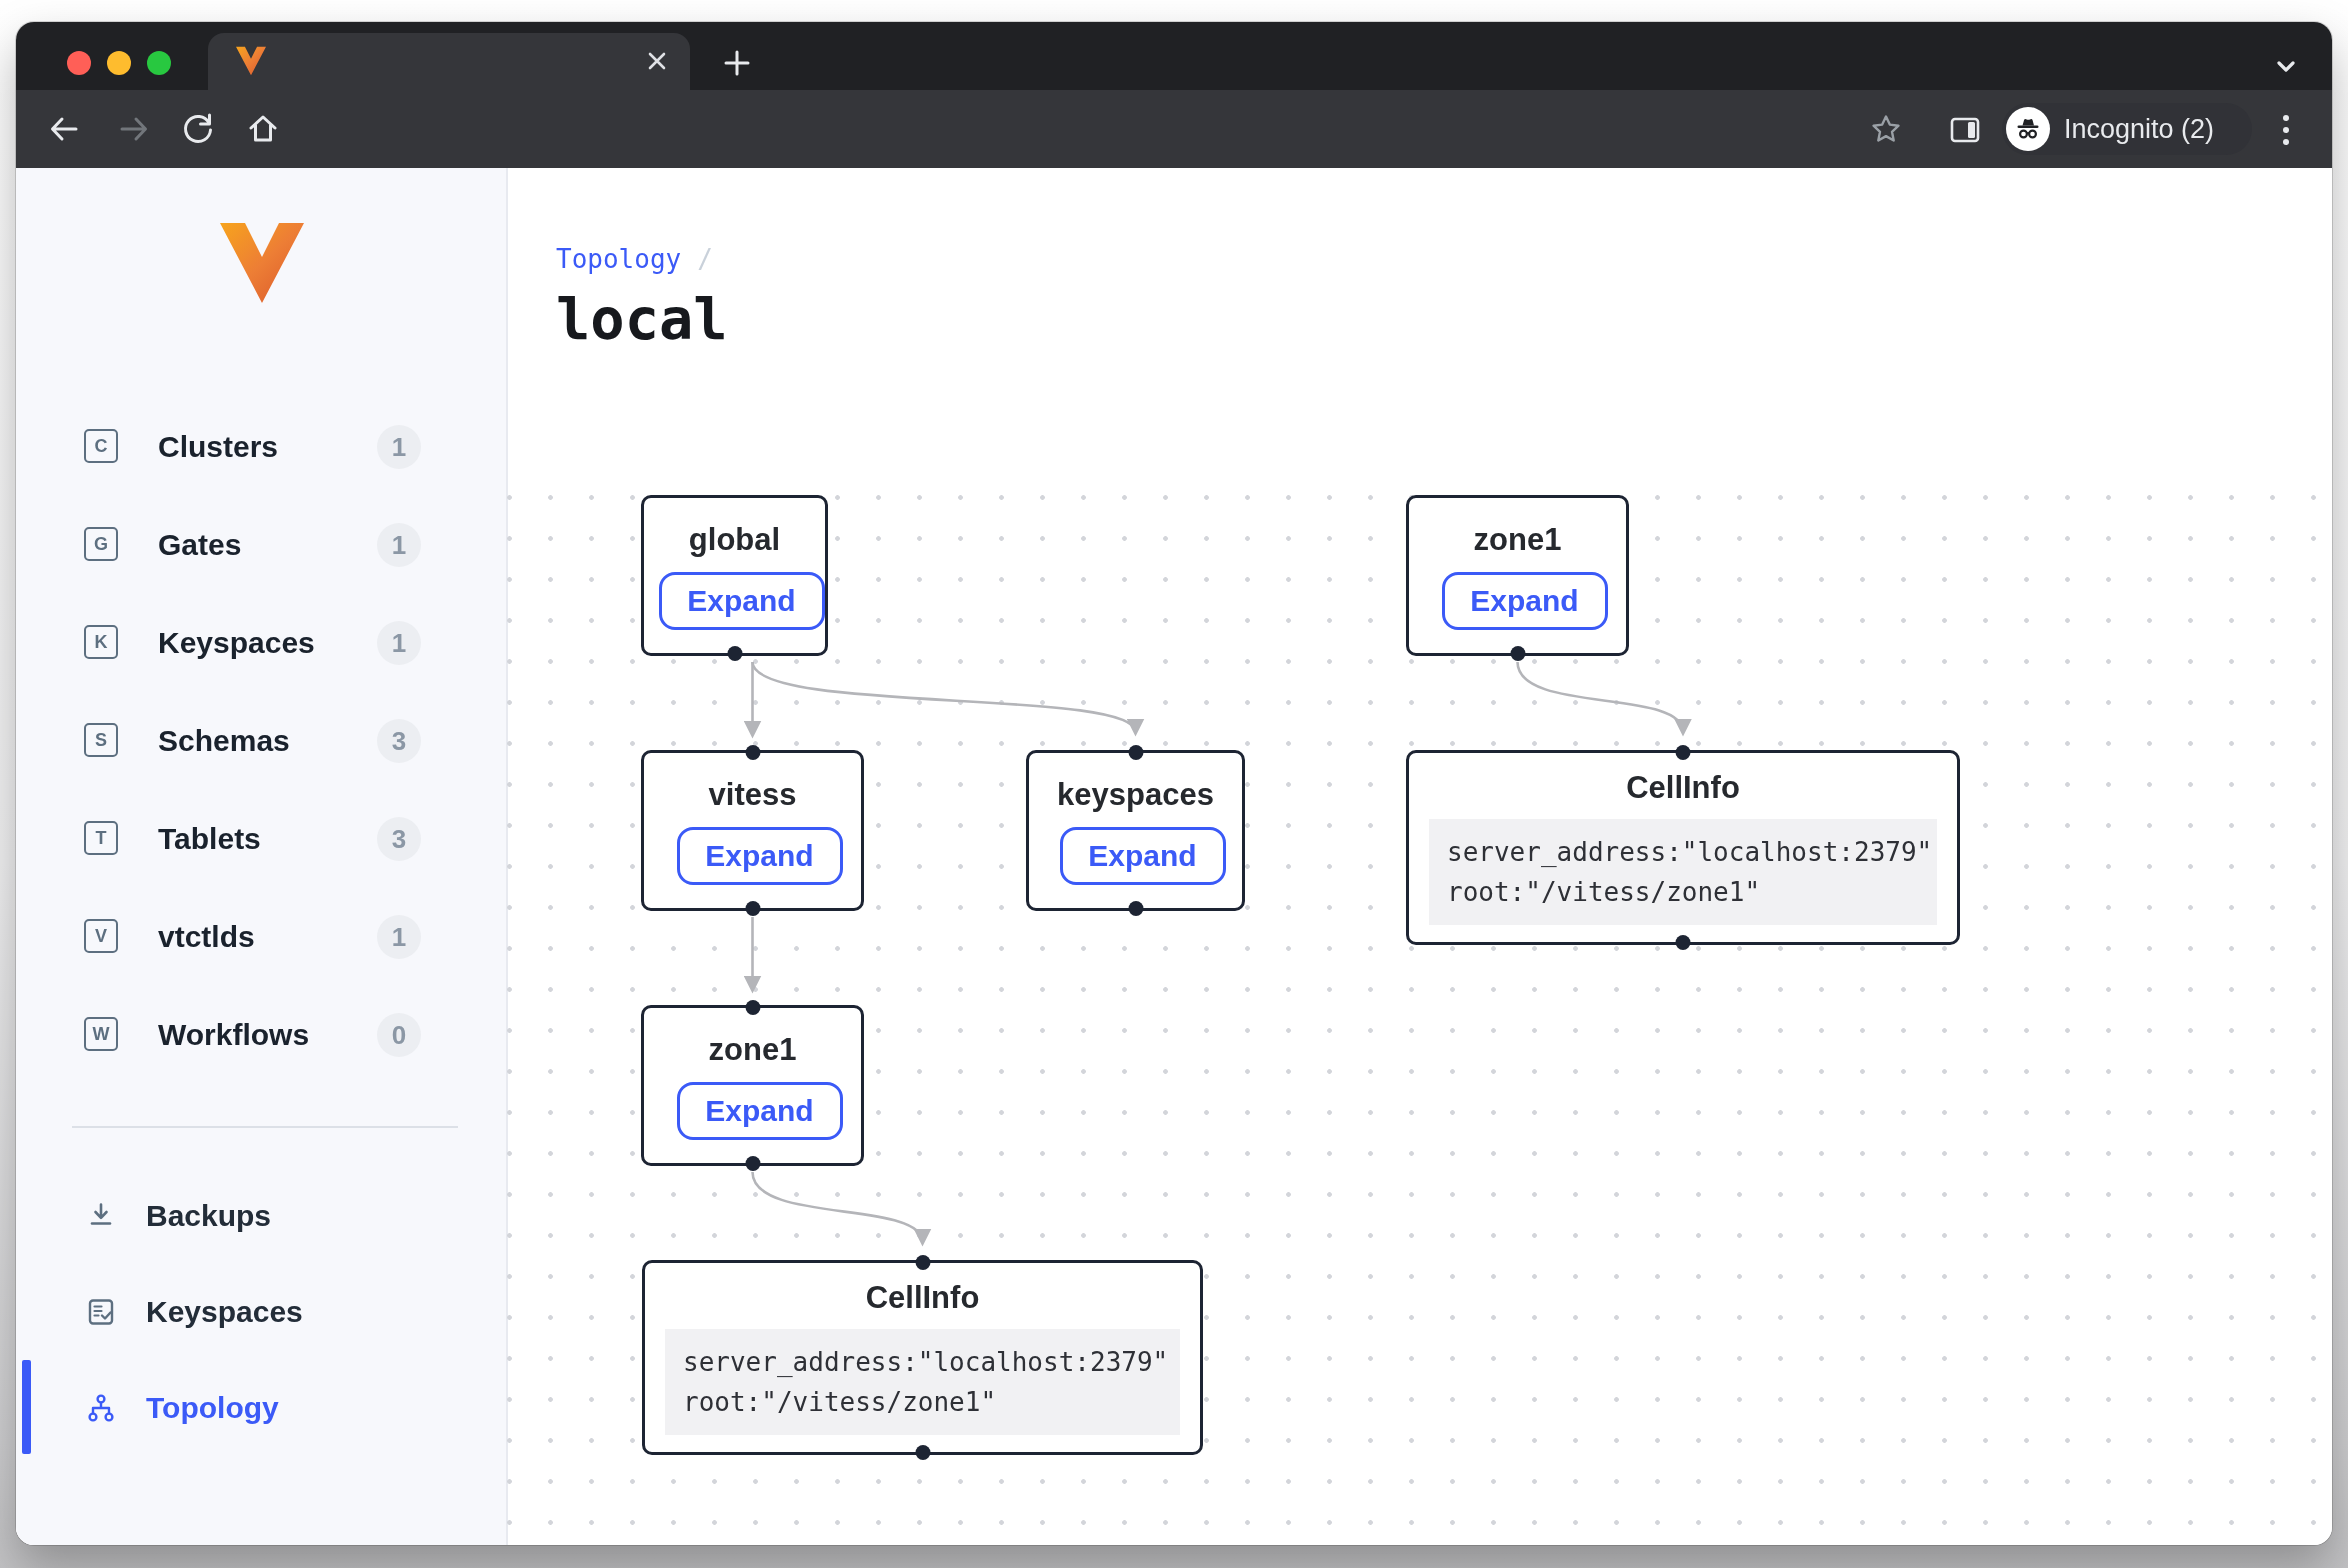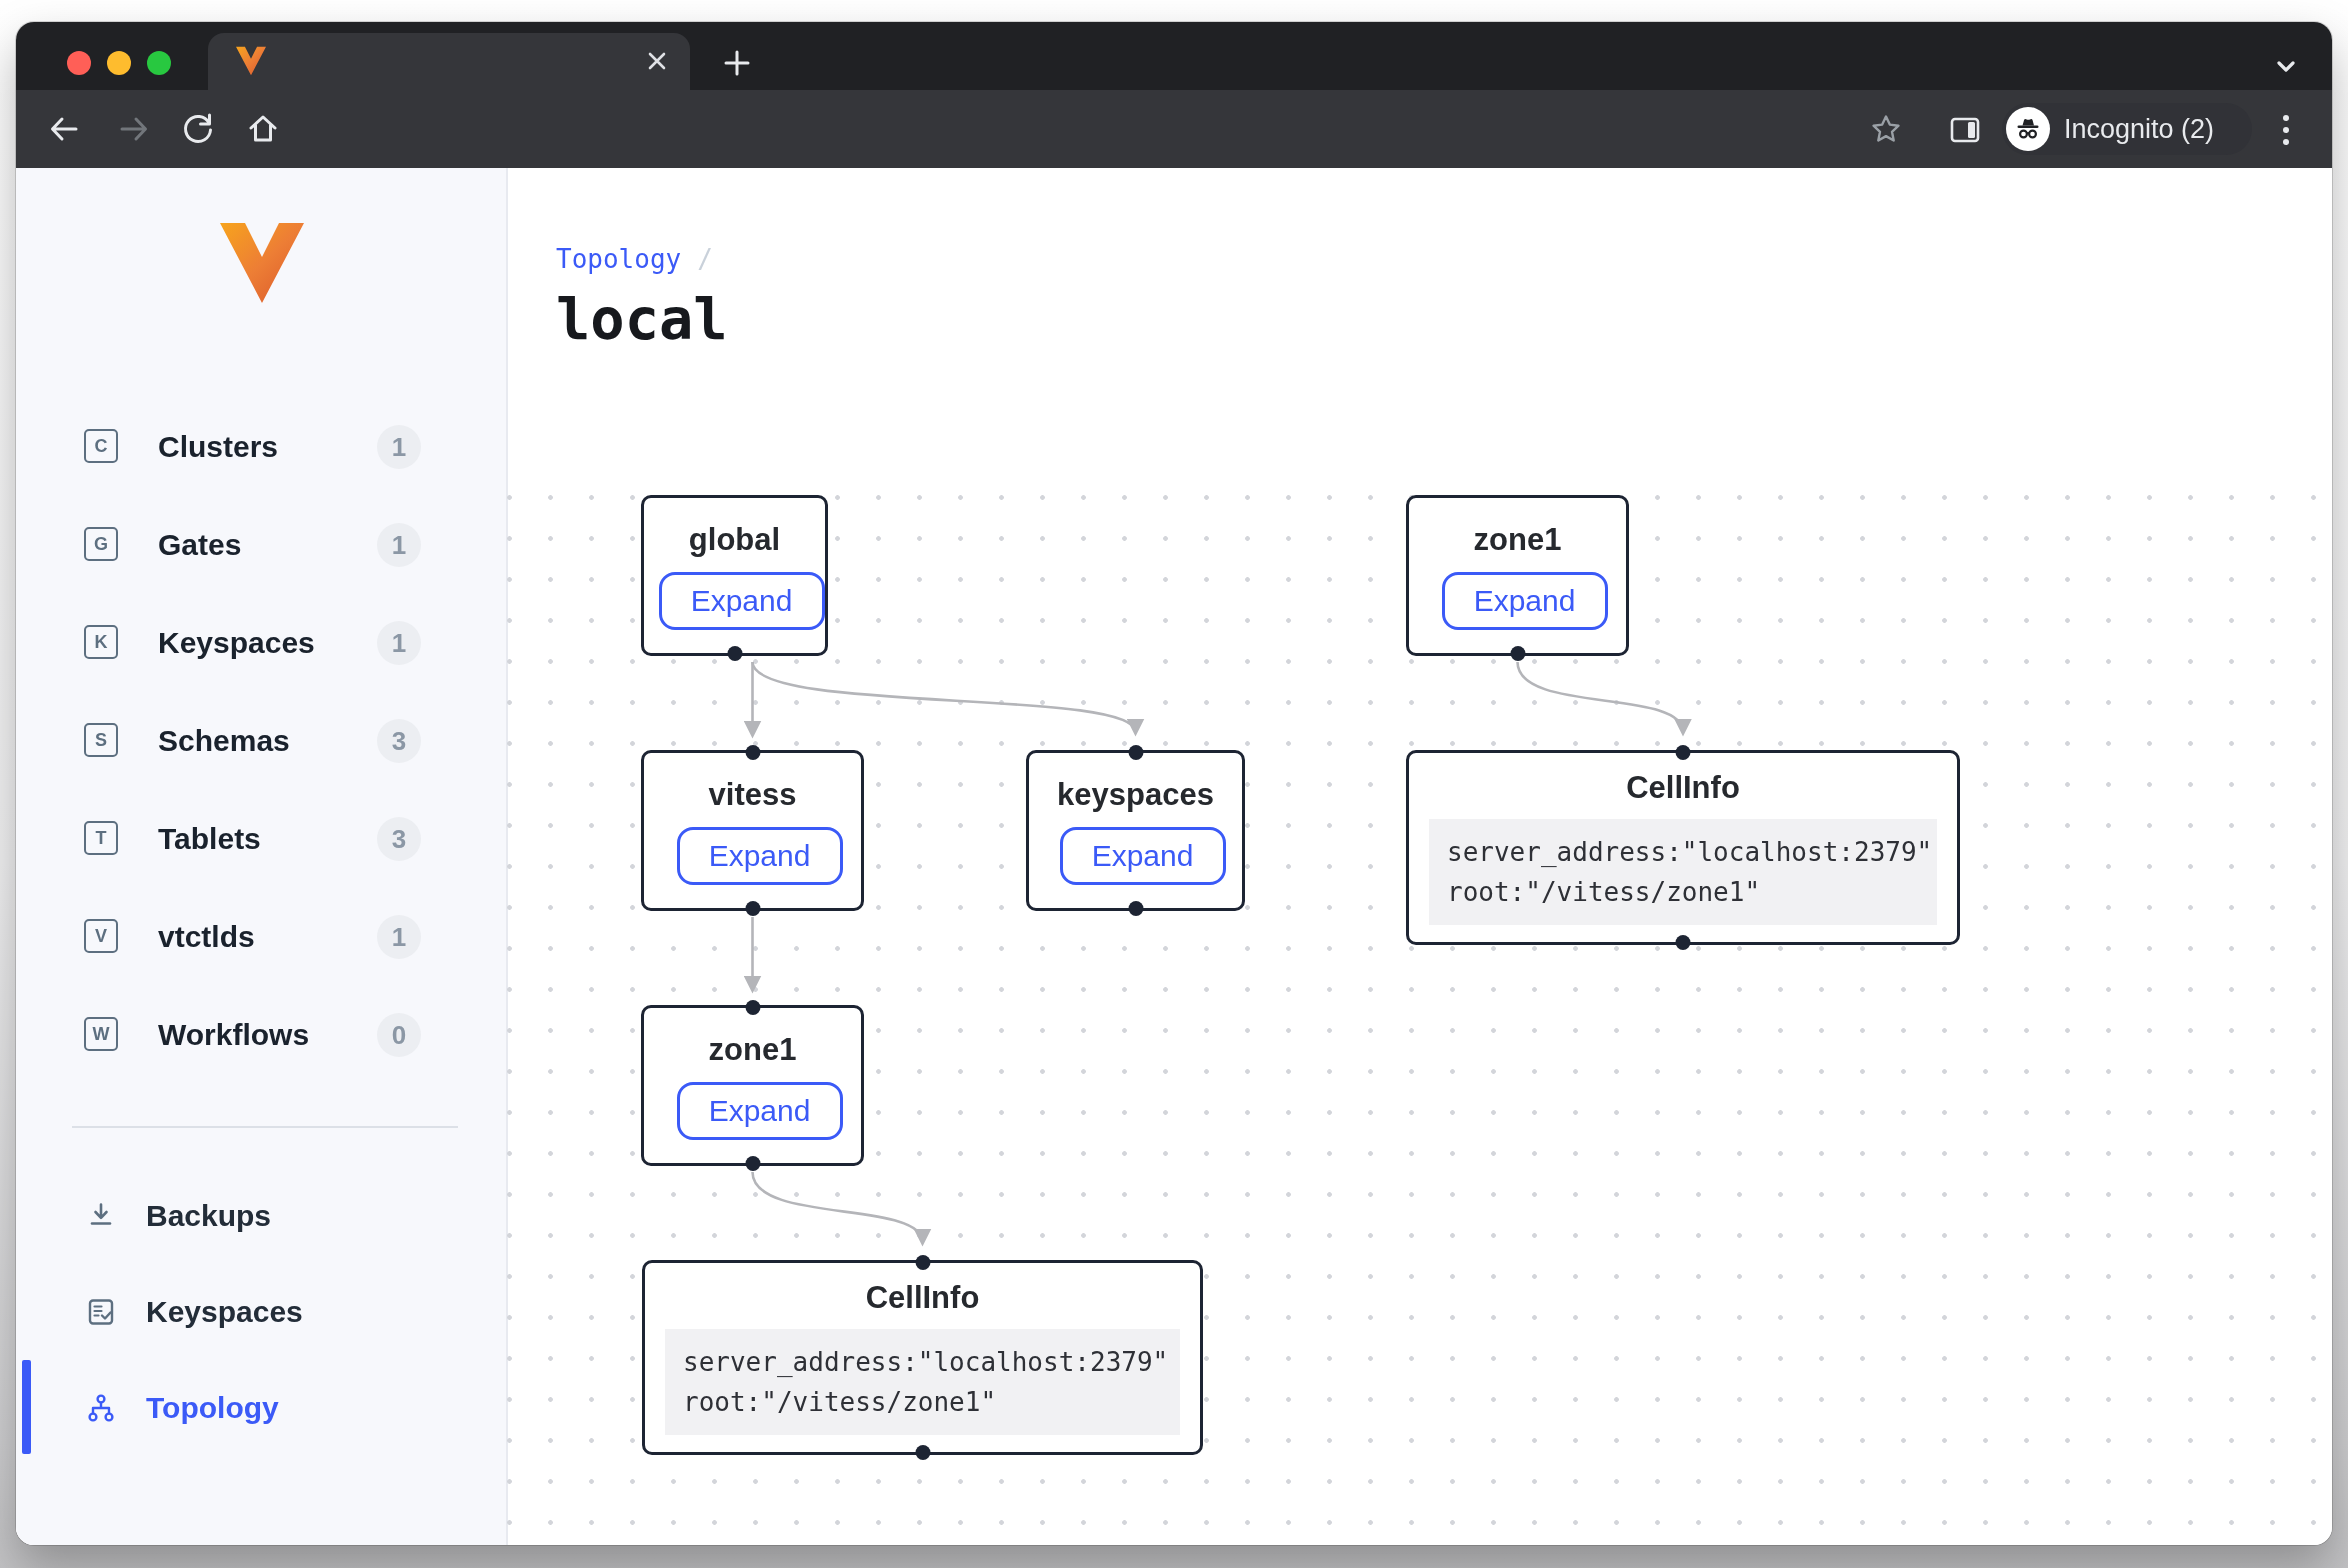--- a/index.html
+++ b/index.html
@@ -82,7 +82,7 @@
   .expand-btn{
     width:166px;height:58px;box-sizing:border-box;background:#fff;
     border:3px solid var(--c-accent,#3b5af7);border-radius:16px;color:var(--c-accent,#3b5af7);
-    font-family:"Liberation Sans",sans-serif;font-size:30px;font-weight:400;
+    font-family:"Liberation Sans",sans-serif;font-size:30px;font-weight:700;
     display:flex;align-items:center;justify-content:center;cursor:pointer;padding:16px;margin-left:14px;
   }
   .cellinfo-node .node-title{margin-top:17px;}

